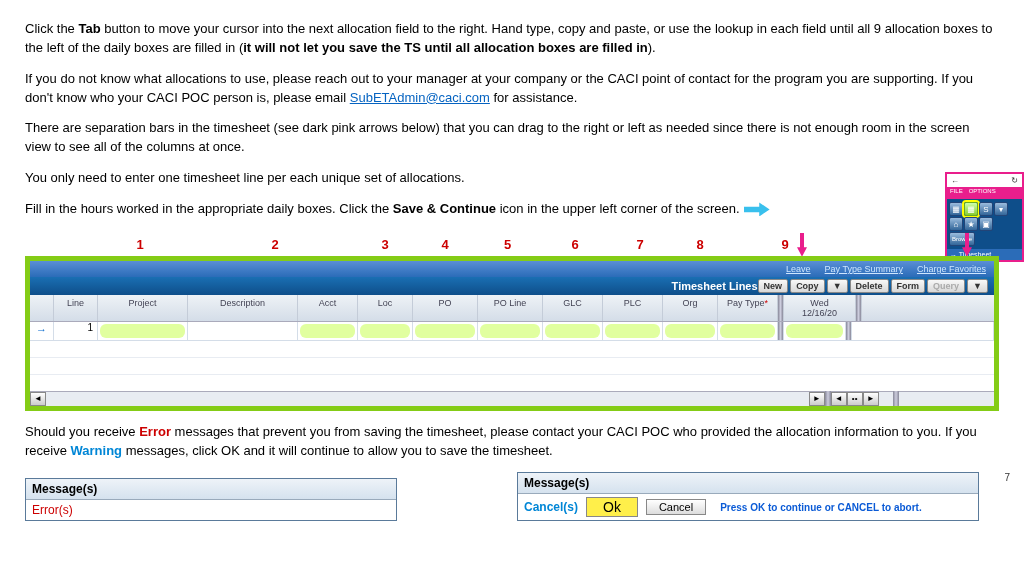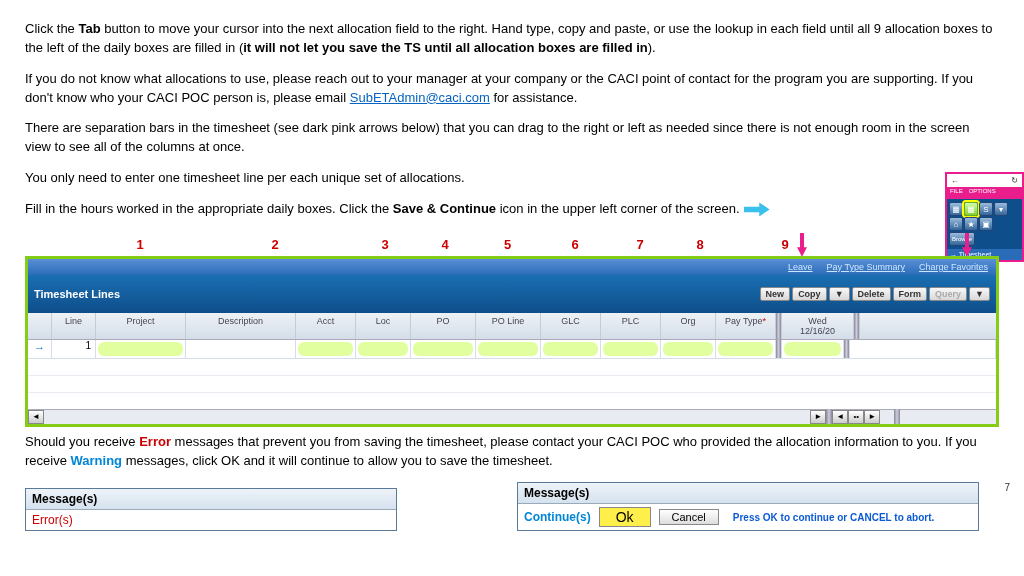--- a/index.html
+++ b/index.html
@@ -8,7 +8,7 @@
 a{color:#0563c1;text-decoration:underline}
 .col-nums{display:flex;color:#c00;font-weight:bold;font-size:13px;padding:6px 0 4px 60px}
 .col-nums span{display:inline-block;text-align:center}
-.ts-wrap{border:3px solid #84cc16;position:relative;margin-bottom:6px}
+.ts-wrap{border:5px solid #84cc16;position:relative;margin-bottom:12px}
 .ts-top{background:linear-gradient(#5a8fd6,#2b6cb8);height:16px;display:flex;justify-content:flex-end;align-items:center;font-size:9px;color:#cde6ff;padding-right:8px;gap:14px}
 .ts-top span{text-decoration:underline;cursor:pointer}
 .ts-title{background:linear-gradient(#1a6fb3,#0e4e8a);color:#fff;font-weight:bold;font-size:11px;padding:12px 6px;display:flex;justify-content:space-between;align-items:center}

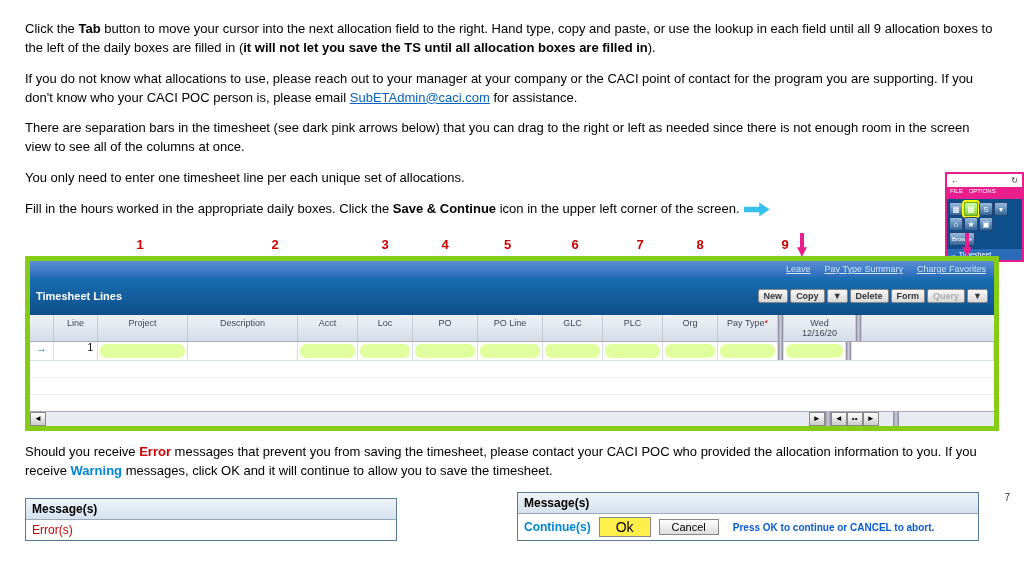--- a/index.html
+++ b/index.html
@@ -11,7 +11,7 @@
 .ts-wrap{border:5px solid #84cc16;position:relative;margin-bottom:12px}
 .ts-top{background:linear-gradient(#5a8fd6,#2b6cb8);height:16px;display:flex;justify-content:flex-end;align-items:center;font-size:9px;color:#cde6ff;padding-right:8px;gap:14px}
 .ts-top span{text-decoration:underline;cursor:pointer}
-.ts-title{background:linear-gradient(#1a6fb3,#0e4e8a);color:#fff;font-weight:bold;font-size:11px;padding:12px 6px;display:flex;justify-content:space-between;align-items:center}
+.ts-title{background:linear-gradient(#1a6fb3,#0e4e8a);color:#fff;font-weight:bold;font-size:11px;padding:2px 6px;display:flex;justify-content:flex-end;align-items:center}
 .ts-btns{display:flex;gap:2px}
 .ts-btn{background:linear-gradient(#f8f8f8,#d8d8d8);border:1px solid #888;color:#333;font-size:9px;padding:1px 5px;border-radius:2px}
 .ts-btn.dim{color:#aaa}

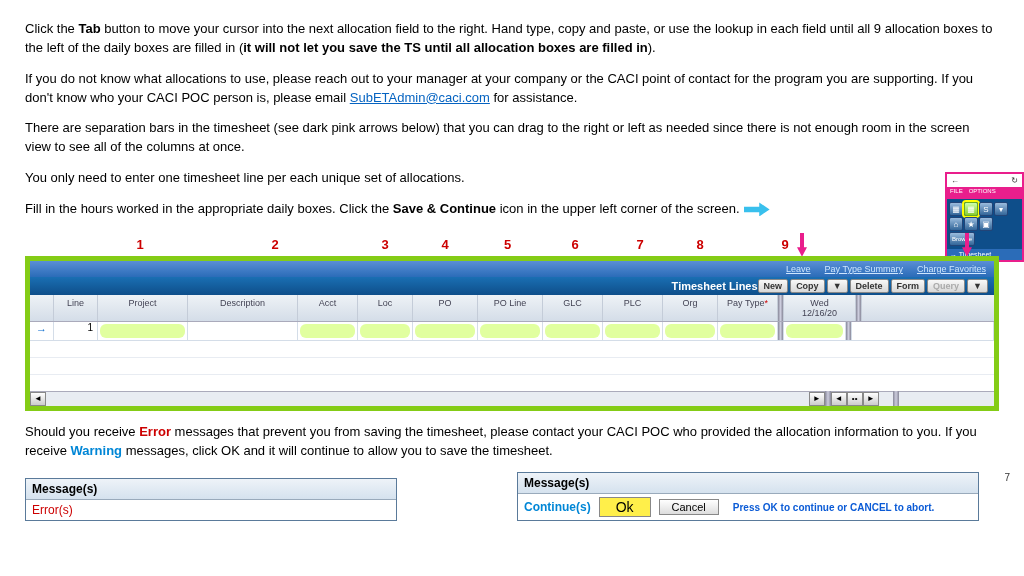--- a/index.html
+++ b/index.html
@@ -180,7 +180,7 @@
   <div class="msg-box" style="width:460px">
     <div class="msg-h">Message(s)</div>
     <div class="msg-warn-row">
-      <span class="msg-warn">Continue(s)</span>
+      <span class="msg-warn">Cancel(s)</span>
       <button class="btn-y">Ok</button>
       <button class="btn-g">Cancel</button>
       <span class="msg-hint">Press OK to continue or CANCEL to abort.</span>

